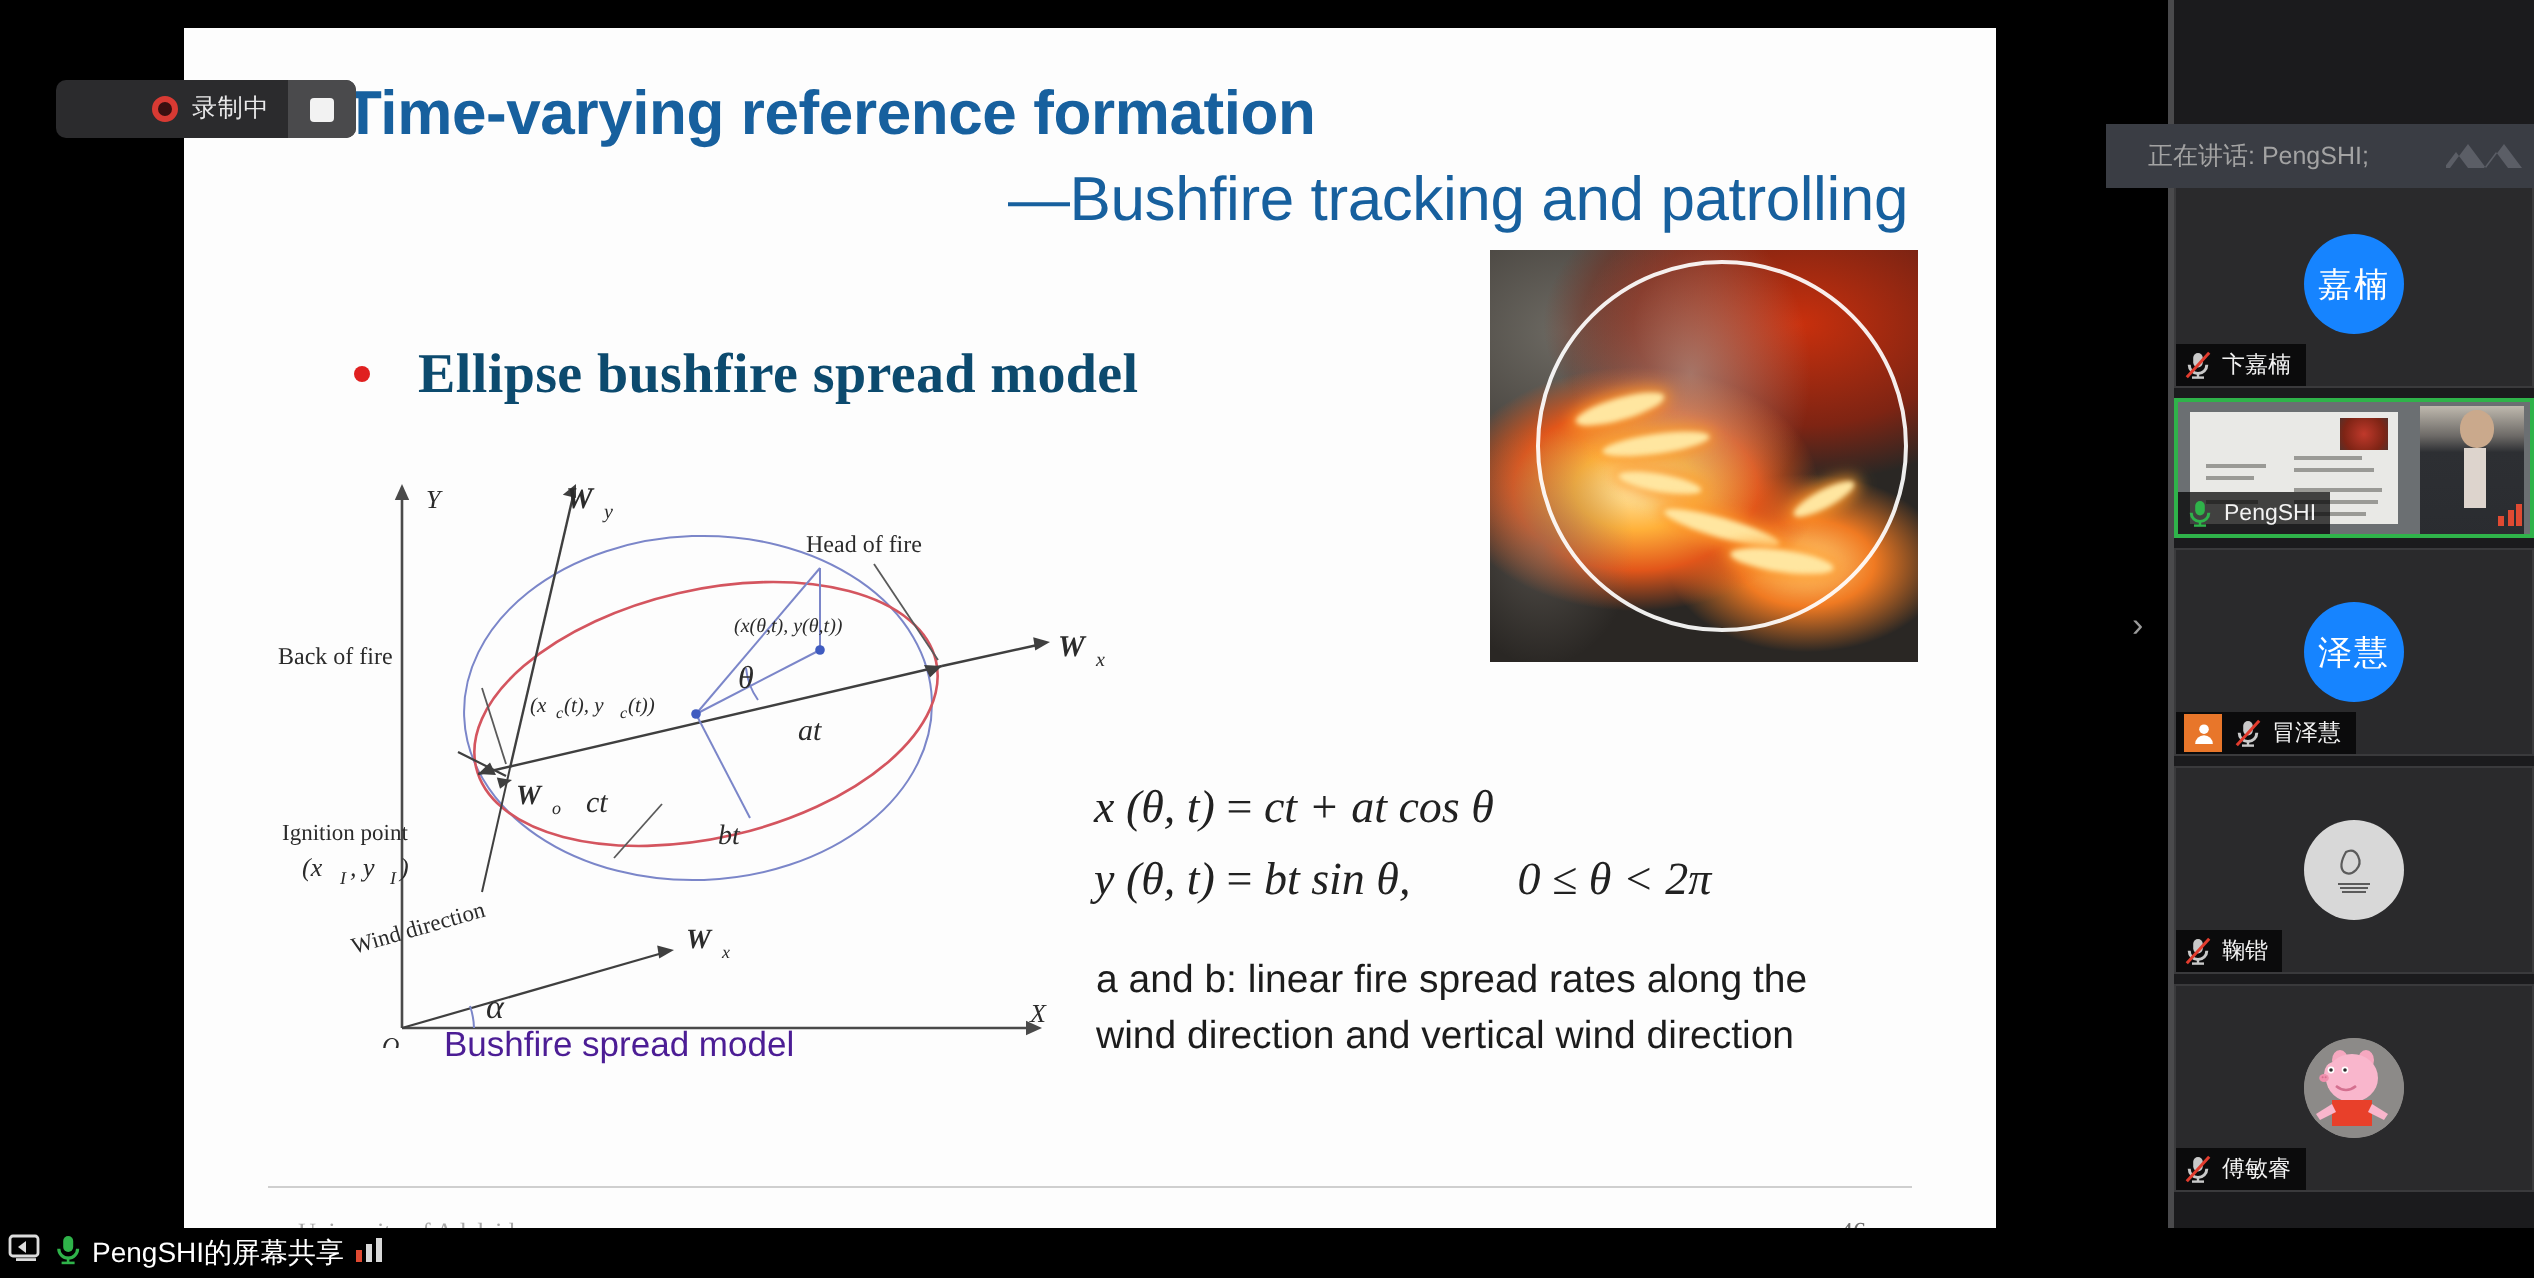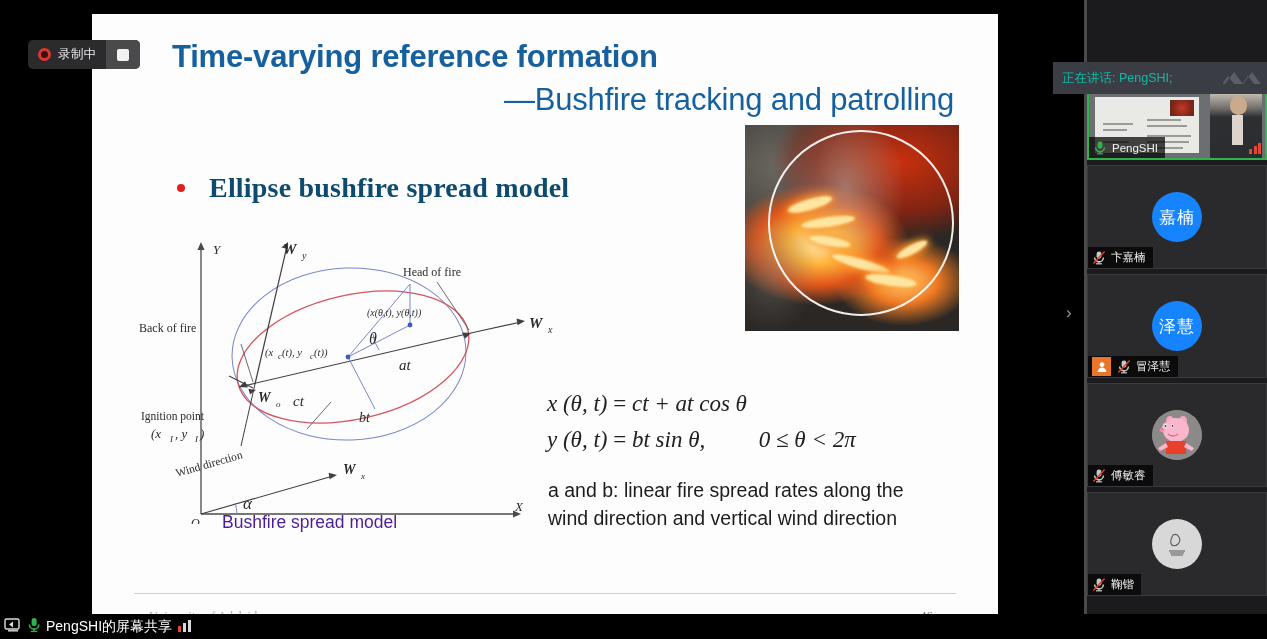--- a/index.html
+++ b/index.html
@@ -16,7 +16,7 @@
     position: absolute; left: 28px; top: 40px;
     height: 29px; display: flex; align-items: stretch;
     border-radius: 5px; overflow: hidden;
-    background: #2b2b2d; z-index: 40;
+    background: #2b2b2d; z-index: 40; padding-left: 38px;
   }
   .rec-left { display: flex; align-items: center; gap: 7px; padding: 0 9px 0 10px; }
   .rec-dot {

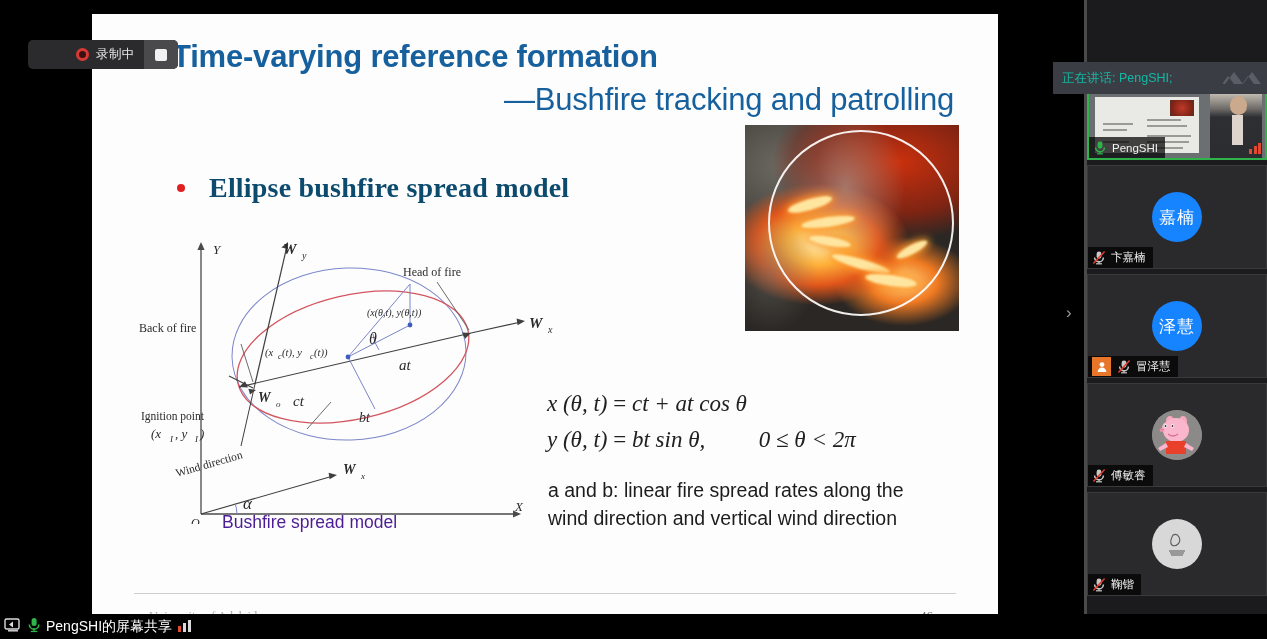--- a/index.html
+++ b/index.html
@@ -111,7 +111,7 @@
     position: absolute; left: 1053px; top: 62px; width: 214px; height: 32px;
     background: #3a3d44; display: flex; align-items: center; z-index: 30;
   }
-  .speak-text { color: #14b8a6; font-size: 12.5px; padding-left: 9px; flex: 1; white-space: nowrap; }
+  .speak-text { color: #a3a3a3; font-size: 12.5px; padding-left: 21px; flex: 1; white-space: nowrap; }
   .zoom-logo { width: 46px; height: 32px; display: flex; align-items: center; justify-content: center; }
 
   

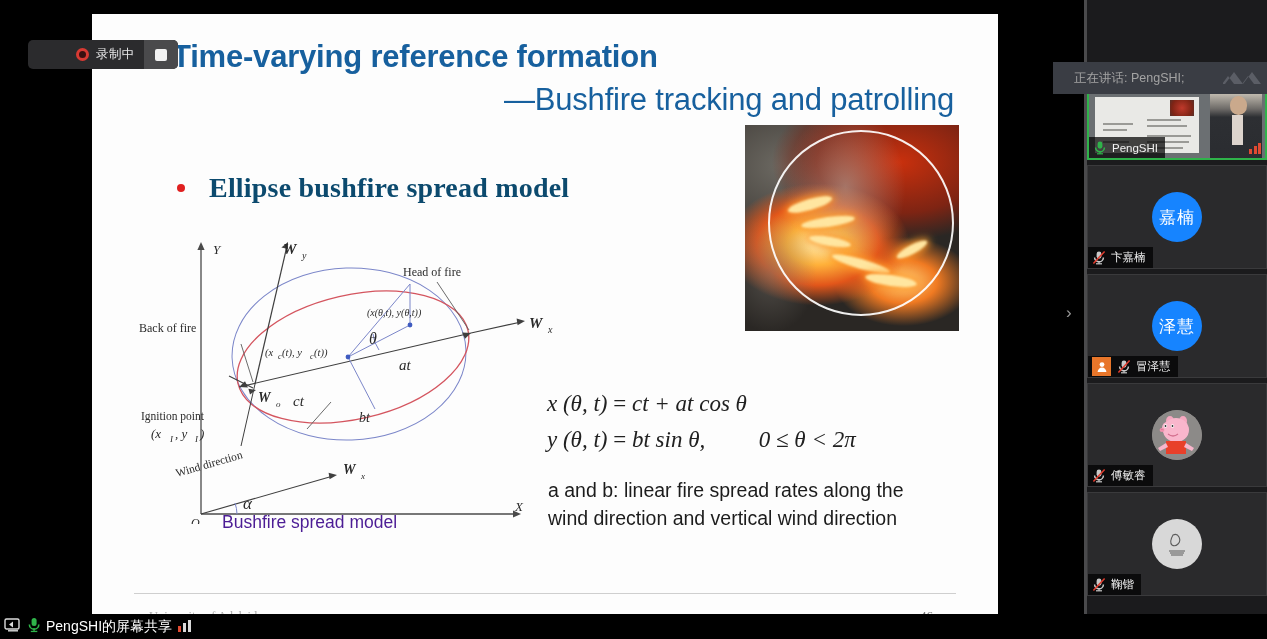--- a/index.html
+++ b/index.html
@@ -345,6 +345,20 @@
   <div class="collapse">›</div>
 
   <div class="strip">
+
+    <div class="tile t-av">
+      <div class="avatar blue">嘉楠</div>
+      <div class="tile-label">
+        <svg width="14" height="15" viewBox="0 0 14 15">
+          <rect x="4.6" y="1.5" width="4.8" height="7.2" rx="2.4" fill="#c9c9c9"></rect>
+          <path d="M2.6 7.4 a4.4 4.4 0 0 0 8.8 0" stroke="#c9c9c9" stroke-width="1.5" fill="none"></path>
+          <rect x="6.4" y="11" width="1.2" height="2.6" fill="#c9c9c9"></rect>
+          <rect x="4" y="13.2" width="6" height="1.2" fill="#c9c9c9"></rect>
+          <line x1="1.4" y1="13.6" x2="12.6" y2="1.4" stroke="#e23c2e" stroke-width="1.5"></line>
+        </svg>
+        <span class="nm">卞嘉楠</span>
+      </div>
+    </div>
 
     <div class="tile t-video">
       <div class="pres">
@@ -376,20 +390,6 @@
           <rect x="4" y="13.2" width="6" height="1.2" fill="#2fb34a"></rect>
         </svg>
         <span class="nm">PengSHI</span>
-      </div>
-    </div>
-
-    <div class="tile t-av">
-      <div class="avatar blue">嘉楠</div>
-      <div class="tile-label">
-        <svg width="14" height="15" viewBox="0 0 14 15">
-          <rect x="4.6" y="1.5" width="4.8" height="7.2" rx="2.4" fill="#c9c9c9"></rect>
-          <path d="M2.6 7.4 a4.4 4.4 0 0 0 8.8 0" stroke="#c9c9c9" stroke-width="1.5" fill="none"></path>
-          <rect x="6.4" y="11" width="1.2" height="2.6" fill="#c9c9c9"></rect>
-          <rect x="4" y="13.2" width="6" height="1.2" fill="#c9c9c9"></rect>
-          <line x1="1.4" y1="13.6" x2="12.6" y2="1.4" stroke="#e23c2e" stroke-width="1.5"></line>
-        </svg>
-        <span class="nm">卞嘉楠</span>
       </div>
     </div>
 

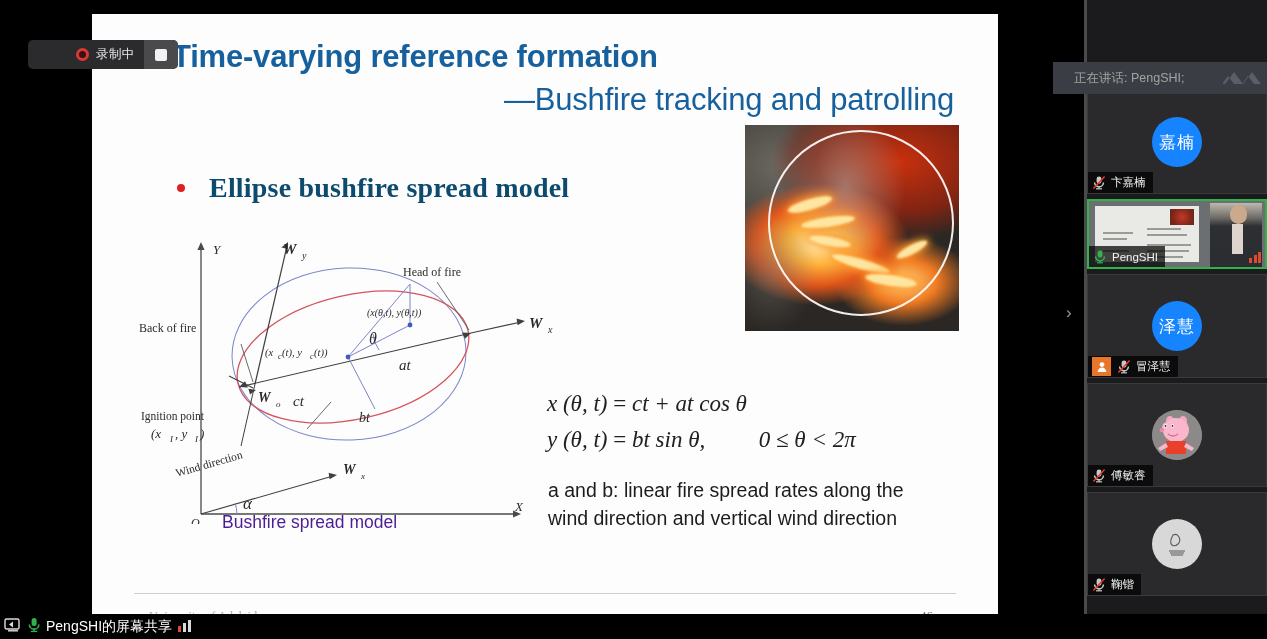--- a/index.html
+++ b/index.html
@@ -414,6 +414,25 @@
     </div>
 
     <div class="tile t-av">
+      <div class="avatar gray">
+        <svg width="26" height="26" viewBox="0 0 26 26">
+          <path d="M9 4 q4 -2 6 2 q2 4 -1 7 q-3 3 -6 1 q-3 -3 1 -10 z" fill="none" stroke="#5b5b5b" stroke-width="1.1"></path>
+          <path d="M5 20 h16 M6 22 h14 M7 24 h12" stroke="#5b5b5b" stroke-width="1"></path>
+        </svg>
+      </div>
+      <div class="tile-label">
+        <svg width="14" height="15" viewBox="0 0 14 15">
+          <rect x="4.6" y="1.5" width="4.8" height="7.2" rx="2.4" fill="#c9c9c9"></rect>
+          <path d="M2.6 7.4 a4.4 4.4 0 0 0 8.8 0" stroke="#c9c9c9" stroke-width="1.5" fill="none"></path>
+          <rect x="6.4" y="11" width="1.2" height="2.6" fill="#c9c9c9"></rect>
+          <rect x="4" y="13.2" width="6" height="1.2" fill="#c9c9c9"></rect>
+          <line x1="1.4" y1="13.6" x2="12.6" y2="1.4" stroke="#e23c2e" stroke-width="1.5"></line>
+        </svg>
+        <span class="nm">鞠锴</span>
+      </div>
+    </div>
+
+    <div class="tile t-av">
       <div class="avatar pig">
         <svg width="50" height="50" viewBox="0 0 50 50">
           <circle cx="25" cy="25" r="25" fill="#8c8a88"></circle>
@@ -443,25 +462,6 @@
           <line x1="1.4" y1="13.6" x2="12.6" y2="1.4" stroke="#e23c2e" stroke-width="1.5"></line>
         </svg>
         <span class="nm">傅敏睿</span>
-      </div>
-    </div>
-
-    <div class="tile t-av">
-      <div class="avatar gray">
-        <svg width="26" height="26" viewBox="0 0 26 26">
-          <path d="M9 4 q4 -2 6 2 q2 4 -1 7 q-3 3 -6 1 q-3 -3 1 -10 z" fill="none" stroke="#5b5b5b" stroke-width="1.1"></path>
-          <path d="M5 20 h16 M6 22 h14 M7 24 h12" stroke="#5b5b5b" stroke-width="1"></path>
-        </svg>
-      </div>
-      <div class="tile-label">
-        <svg width="14" height="15" viewBox="0 0 14 15">
-          <rect x="4.6" y="1.5" width="4.8" height="7.2" rx="2.4" fill="#c9c9c9"></rect>
-          <path d="M2.6 7.4 a4.4 4.4 0 0 0 8.8 0" stroke="#c9c9c9" stroke-width="1.5" fill="none"></path>
-          <rect x="6.4" y="11" width="1.2" height="2.6" fill="#c9c9c9"></rect>
-          <rect x="4" y="13.2" width="6" height="1.2" fill="#c9c9c9"></rect>
-          <line x1="1.4" y1="13.6" x2="12.6" y2="1.4" stroke="#e23c2e" stroke-width="1.5"></line>
-        </svg>
-        <span class="nm">鞠锴</span>
       </div>
     </div>
   </div>

